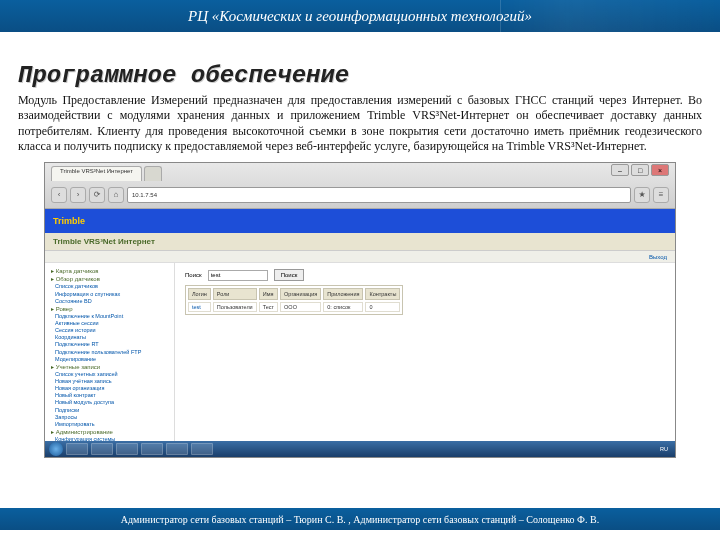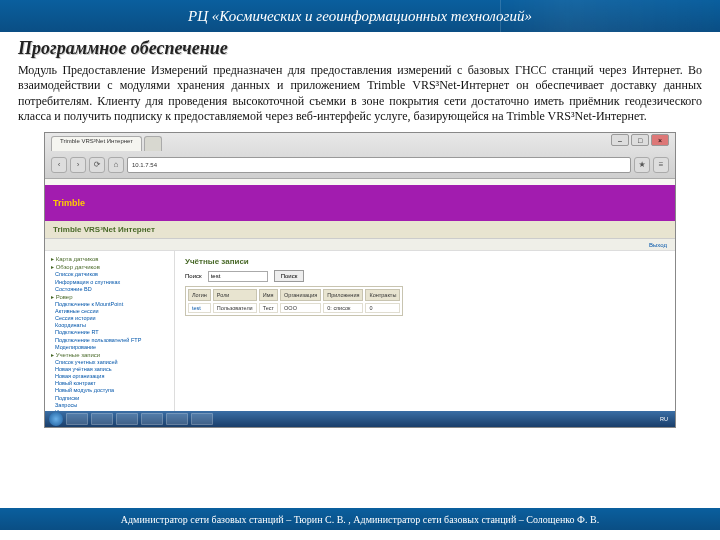--- a/index.html
+++ b/index.html
@@ -7,7 +7,7 @@
   .header-bar { width: 100%; height: 32px; background: linear-gradient(to bottom, #0a5f9e, #0a4e84); display: flex; align-items: center; justify-content: center; position: relative; }
   .header-title { font-family: 'Times New Roman', serif; color: #fff; font-size: 15px; font-style: italic; }
   .header-accent { position: absolute; right: 0; top: 0; height: 32px; width: 220px; background: linear-gradient(to right, transparent, rgba(255,255,255,0.05) 30%, rgba(255,255,255,0)); border-left: 1px solid rgba(255,255,255,0.15); }
-  .subtitle { font-family: Liberation Serif, serif; font-weight: bold; font-style: italic; font-size: 18px; color: #222; padding: 6px 18px 4px; text-shadow: 1px 1px 0 #ccc; }
+  .subtitle { font-family: Liberation Mono, monospace; font-weight: bold; font-style: italic; font-size: 24px; color: #222; padding: 6px 18px 4px; text-shadow: 1px 1px 0 #ccc; margin-top: 24px; }
   .body-text { font-family: 'Times New Roman', serif; font-size: 12px; line-height: 1.28; color: #111; padding: 0 18px; text-align: justify; }
   .screenshot { margin: 8px 44px 0; height: 296px; border: 1px solid #888; background: #f7f7f2; display: flex; flex-direction: column; font-size: 7px; overflow: hidden; }
   .browser-chrome { height: 46px; background: linear-gradient(to bottom, #e8e8e8, #cfcfcf); border-bottom: 1px solid #aaa; display: flex; flex-direction: column; }

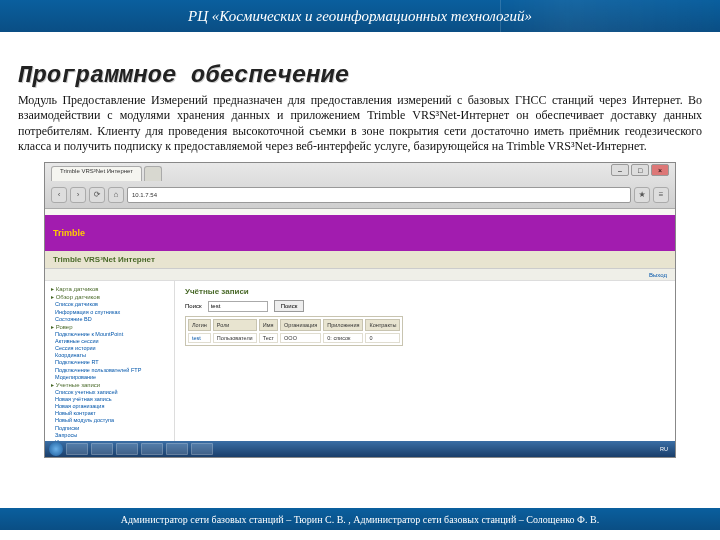--- a/index.html
+++ b/index.html
@@ -19,7 +19,7 @@
   .addr { flex: 1; height: 16px; background: #fff; border: 1px solid #999; border-radius: 2px; display: flex; align-items: center; padding: 0 4px; font-size: 6px; color: #333; }
   .win-btns { position:absolute; top:1px; right:6px; display:flex; gap:2px;}
   .win-btn { width:18px; height:12px; background:#ddd; border:1px solid #999; border-radius:2px; font-size:7px; display:flex; align-items:center; justify-content:center;}
-  .trimble-header { height: 36px; background: #a21caf; display: flex; align-items: center; padding: 0 8px; color: #fff; font-weight: bold; font-size: 9px; margin-top: 6px; }
+  .trimble-header { height: 24px; background: #1d4ed8; display: flex; align-items: center; padding: 0 8px; color: #fff; font-weight: bold; font-size: 9px; }
   .app-title-bar { height: 18px; background: #e8e4d0; border-bottom: 1px solid #ccc; display: flex; align-items: center; padding: 0 8px; font-size: 8px; color: #4a6a2a; font-weight: bold; gap: 10px; }
   .status-bar { height: 12px; background: #efefe8; border-bottom: 1px solid #ddd; font-size: 6px; color: #666; padding: 0 8px; display: flex; align-items: center; justify-content: space-between; }
   .content-area { flex: 1; display: flex; overflow: hidden; }

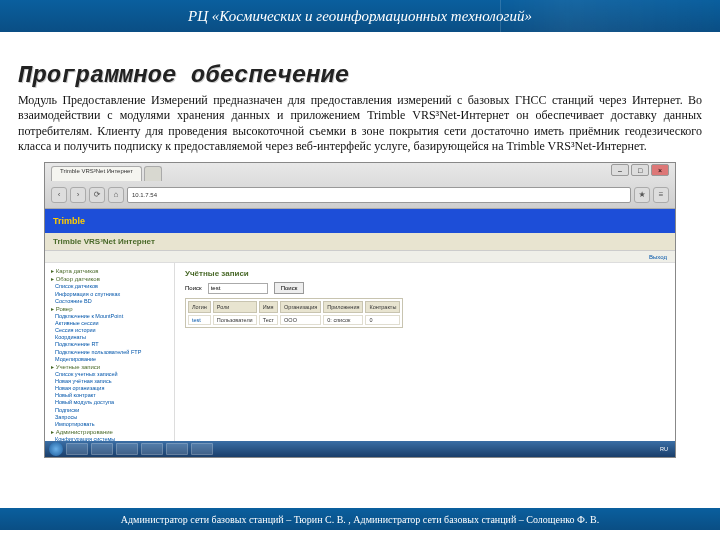--- a/index.html
+++ b/index.html
@@ -117,7 +117,6 @@
         <div class="sidebar-item">Конфигурация системы</div>
       </div>
     <div class="main-panel">
-      <div class="panel-title">Учётные записи</div>
       <div class="search-row">
         <span>Поиск</span>
         <input value="test" style="">

